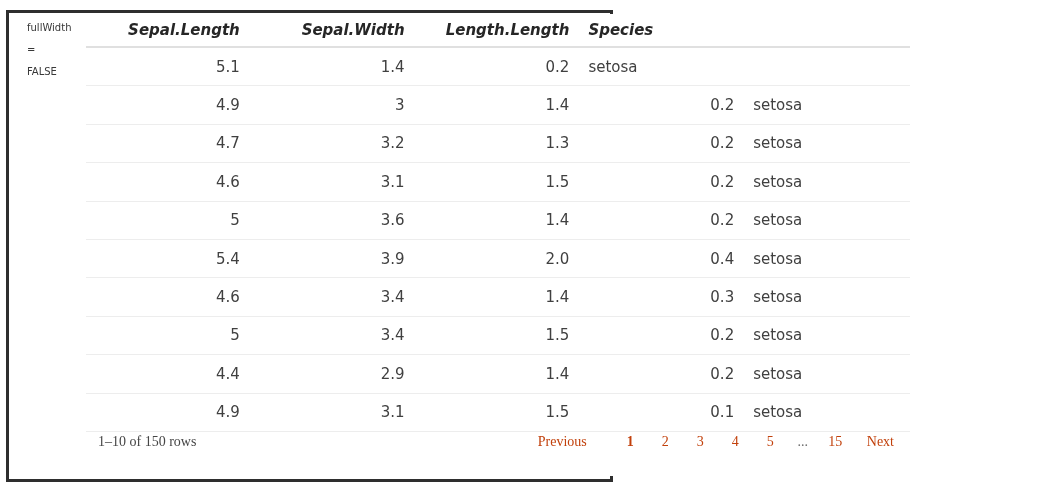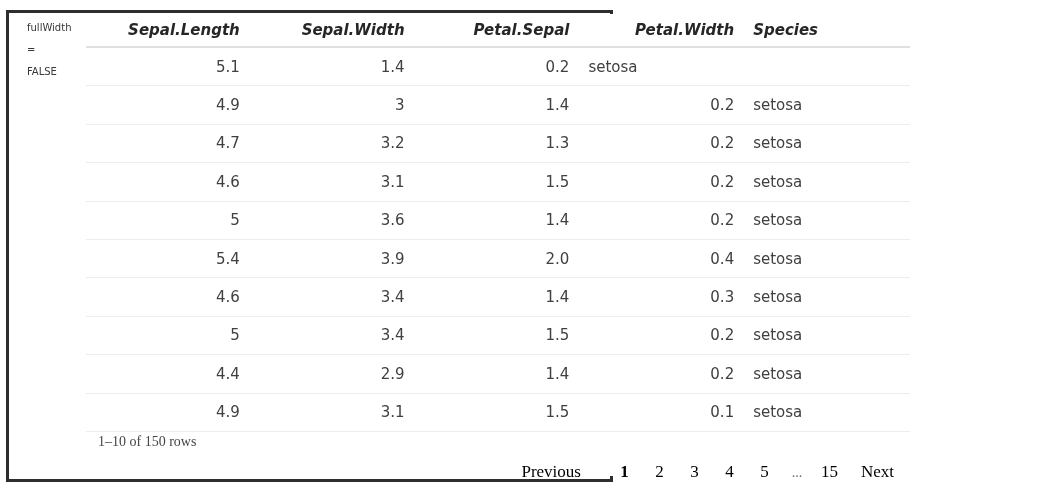--- a/index.html
+++ b/index.html
@@ -100,7 +100,7 @@
   <div class="thead">
     <div class="col num th">Sepal.Length</div>
     <div class="col num th">Sepal.Width</div>
-    <div class="col num th">Petal.Sepal</div>
+    <div class="col num th">Length.Length</div>
     <div class="col num th">Petal.Width</div>
     <div class="col species th">Species</div>
   </div>

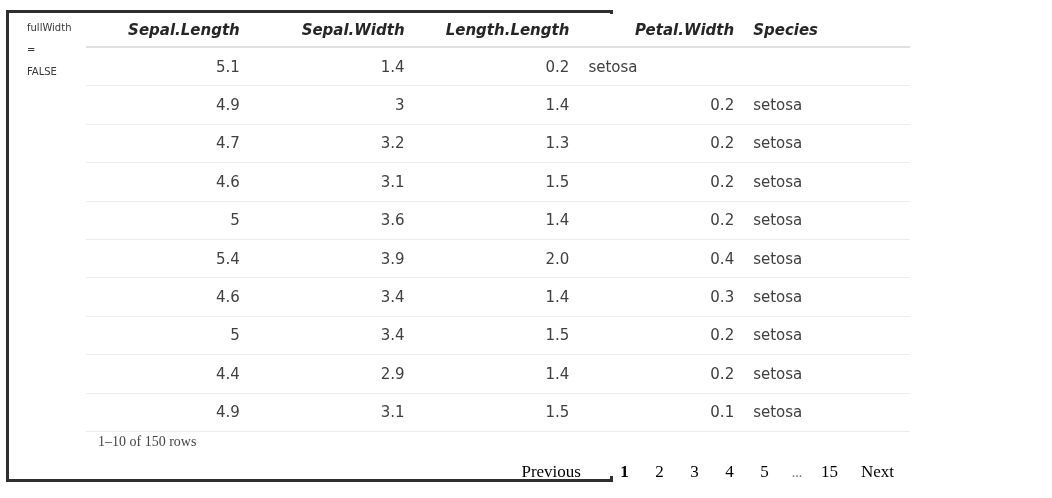--- a/index.html
+++ b/index.html
@@ -101,7 +101,6 @@
     <div class="col num th">Sepal.Length</div>
     <div class="col num th">Sepal.Width</div>
     <div class="col num th">Length.Length</div>
-    <div class="col num th">Petal.Width</div>
     <div class="col species th">Species</div>
   </div>
 

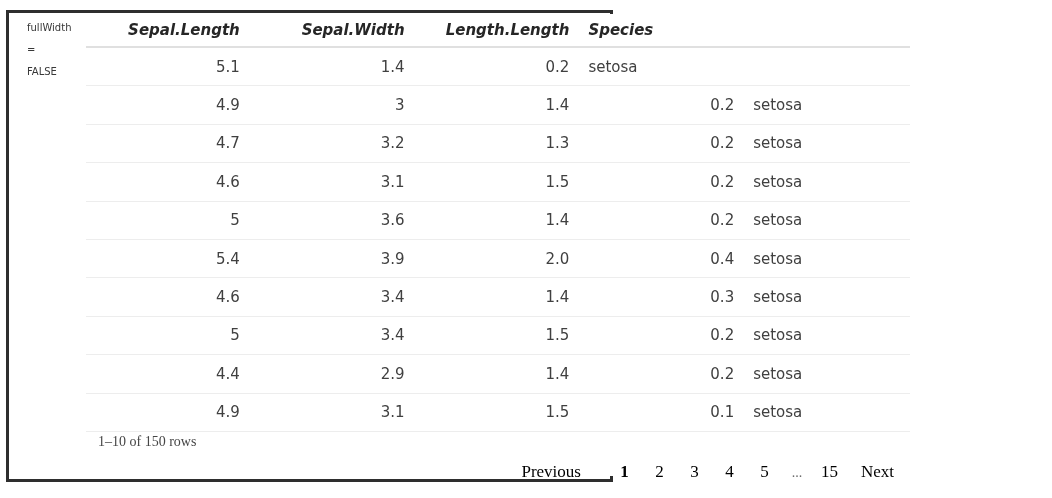--- a/index.html
+++ b/index.html
@@ -71,13 +71,12 @@
   .page-nav { display: flex; align-items: center; margin-right: 16px; }
   button.page-btn {
     font-family: inherit;
-    font-size: 17px;
+    font-size: 14px;
     background: none;
     border: none;
-    color: #000000;
+    color: #c2410c;
     padding: 0;
     cursor: pointer;
-    margin-top: 28px;
   }
   .prev { color: #b9b9b9; margin-right: 26px; cursor: default; }
   .page-num { min-width: 35px; text-align: center; }

